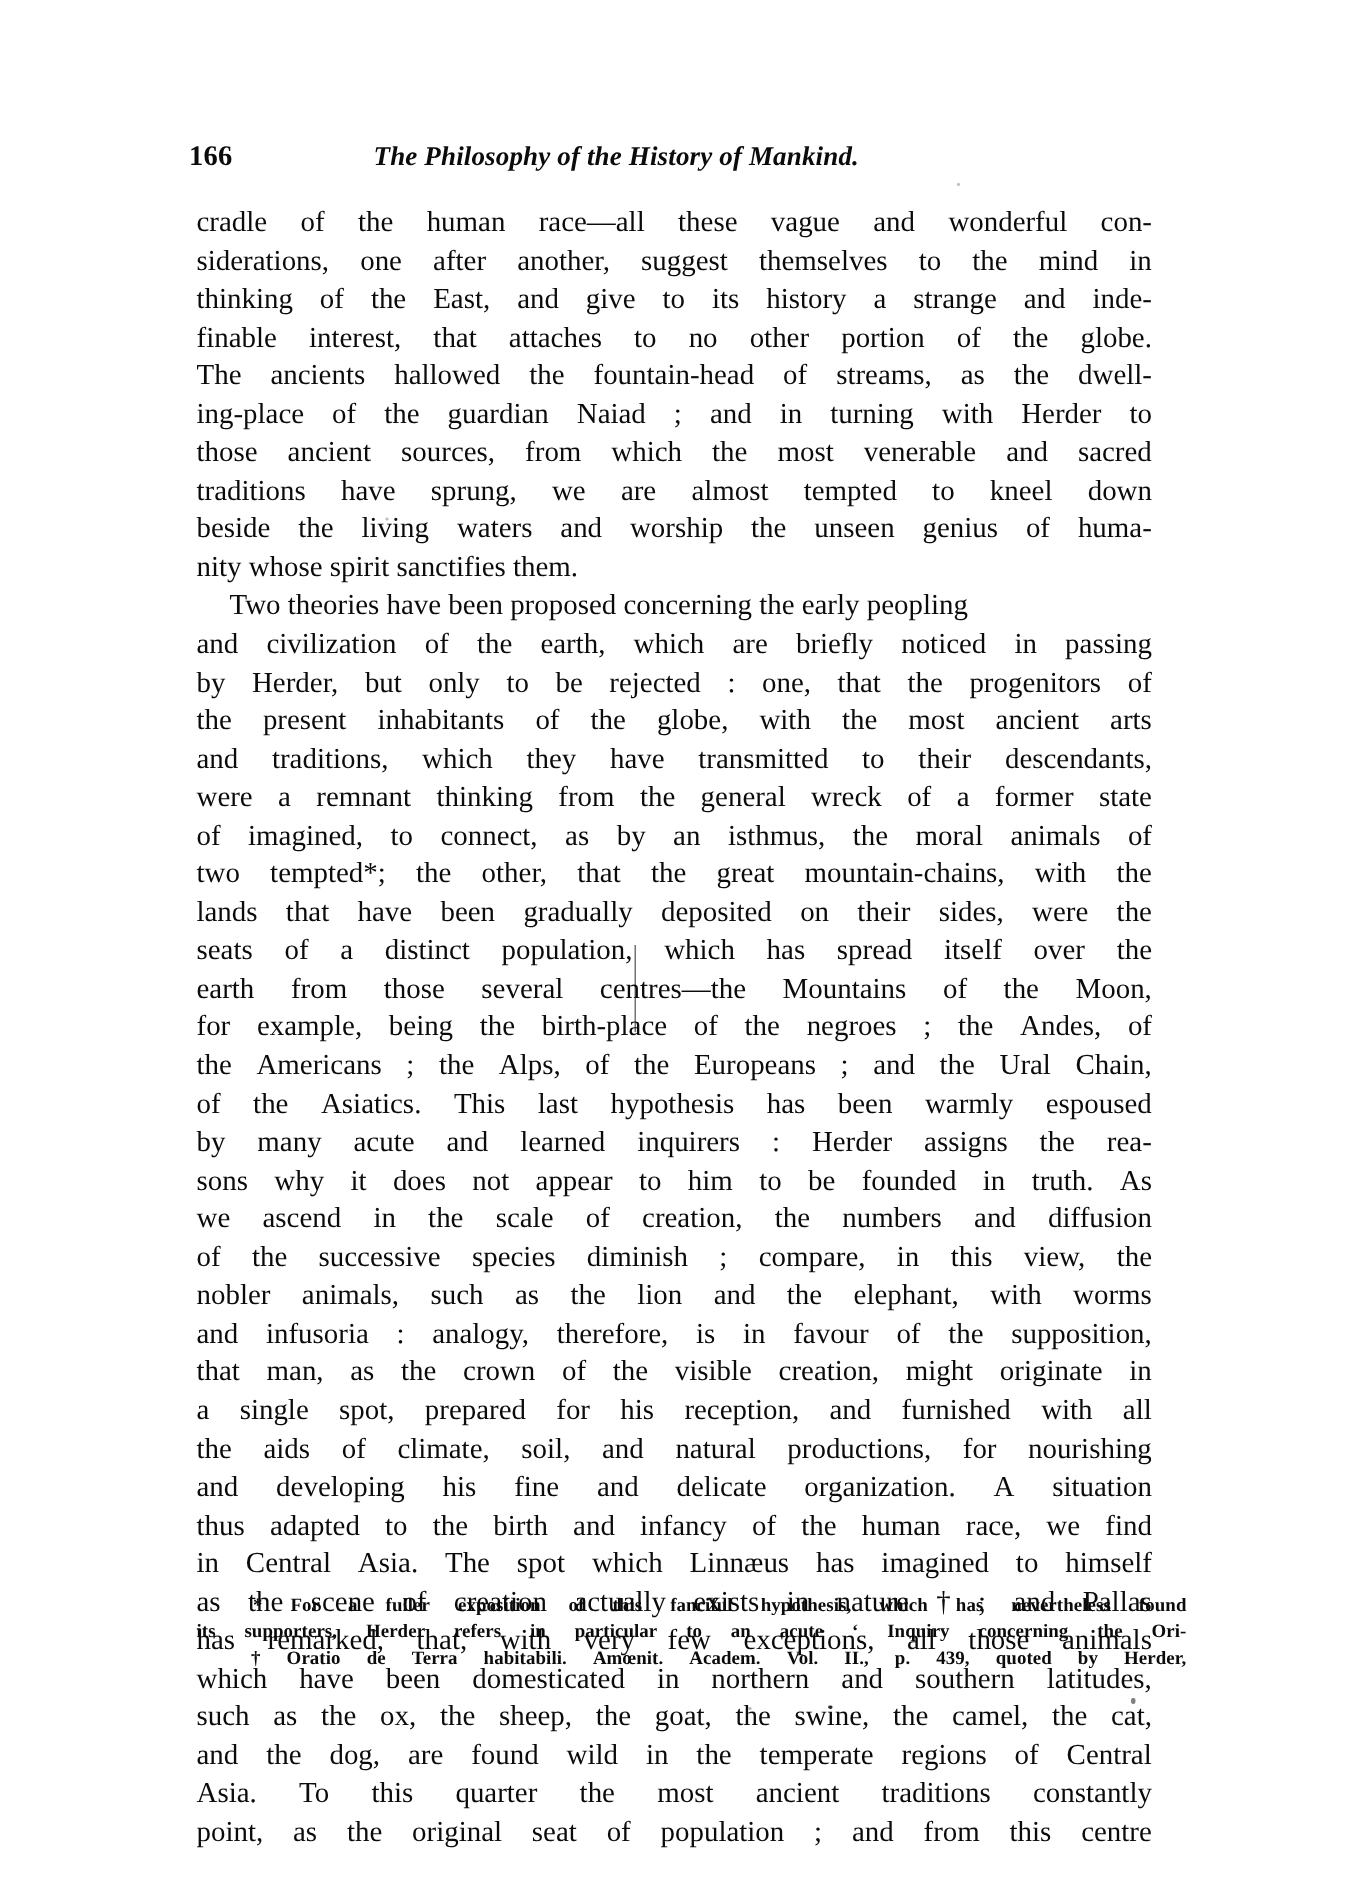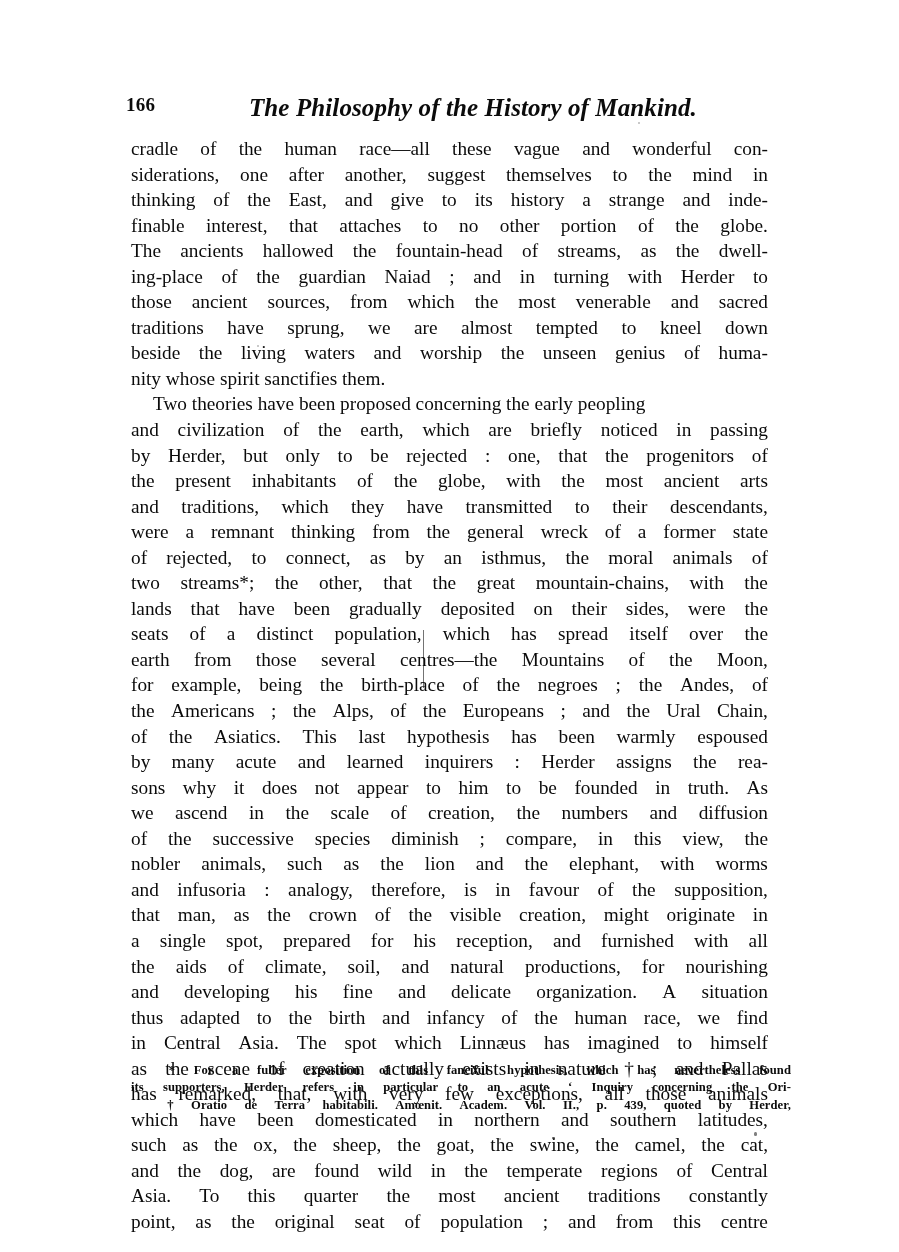--- a/index.html
+++ b/index.html
@@ -47,7 +47,7 @@
     position: absolute;
     left: 123px;
     top: 0px;
-    font-size: 25px;
+    font-size: 18px;
     font-weight: bold;
     font-style: italic;
     letter-spacing: 0.1px;

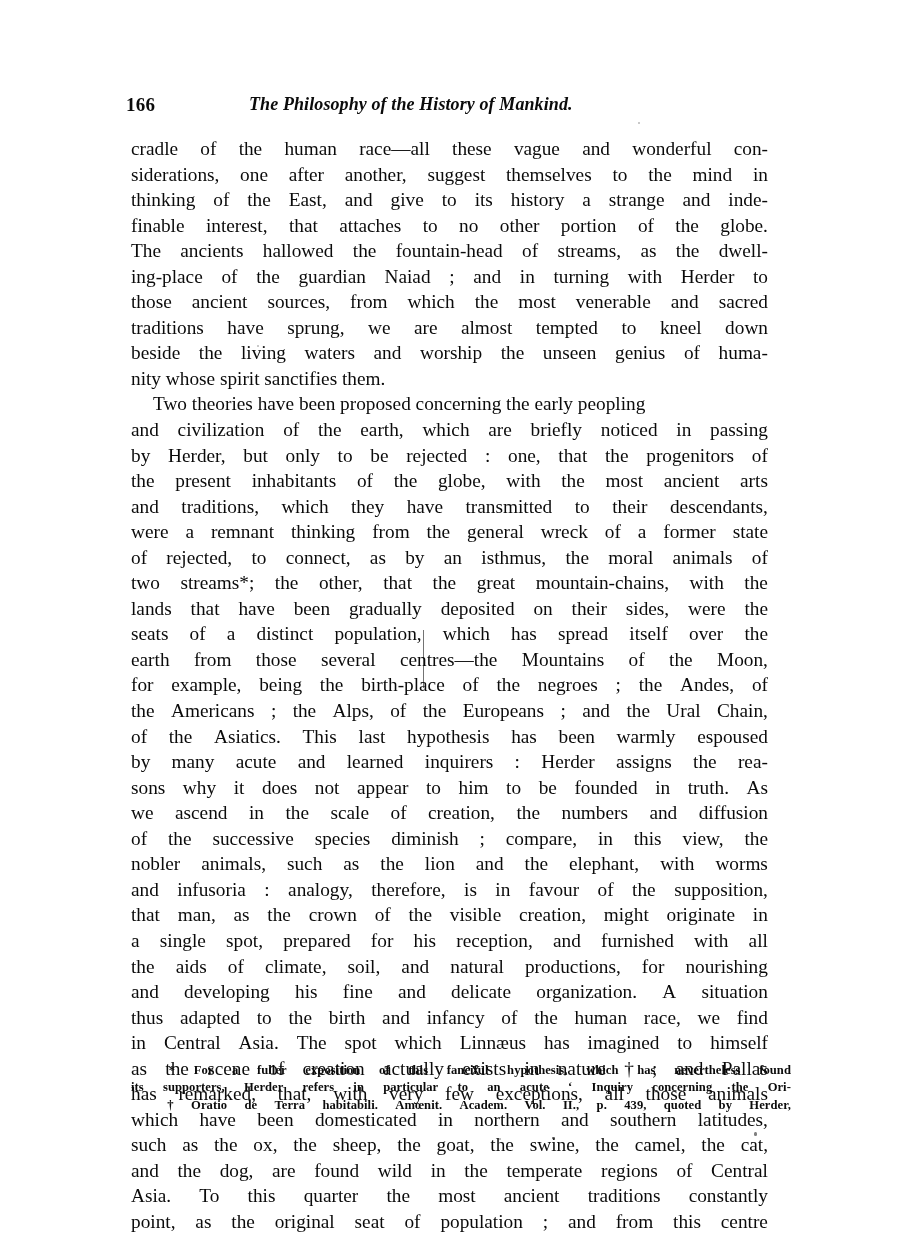--- a/index.html
+++ b/index.html
@@ -324,7 +324,7 @@
         </div>
       <div class="ln j">
           <span>of</span>
-          <span>rejected,</span>
+          <span>imagined,</span>
           <span>to</span>
           <span>connect,</span>
           <span>as</span>

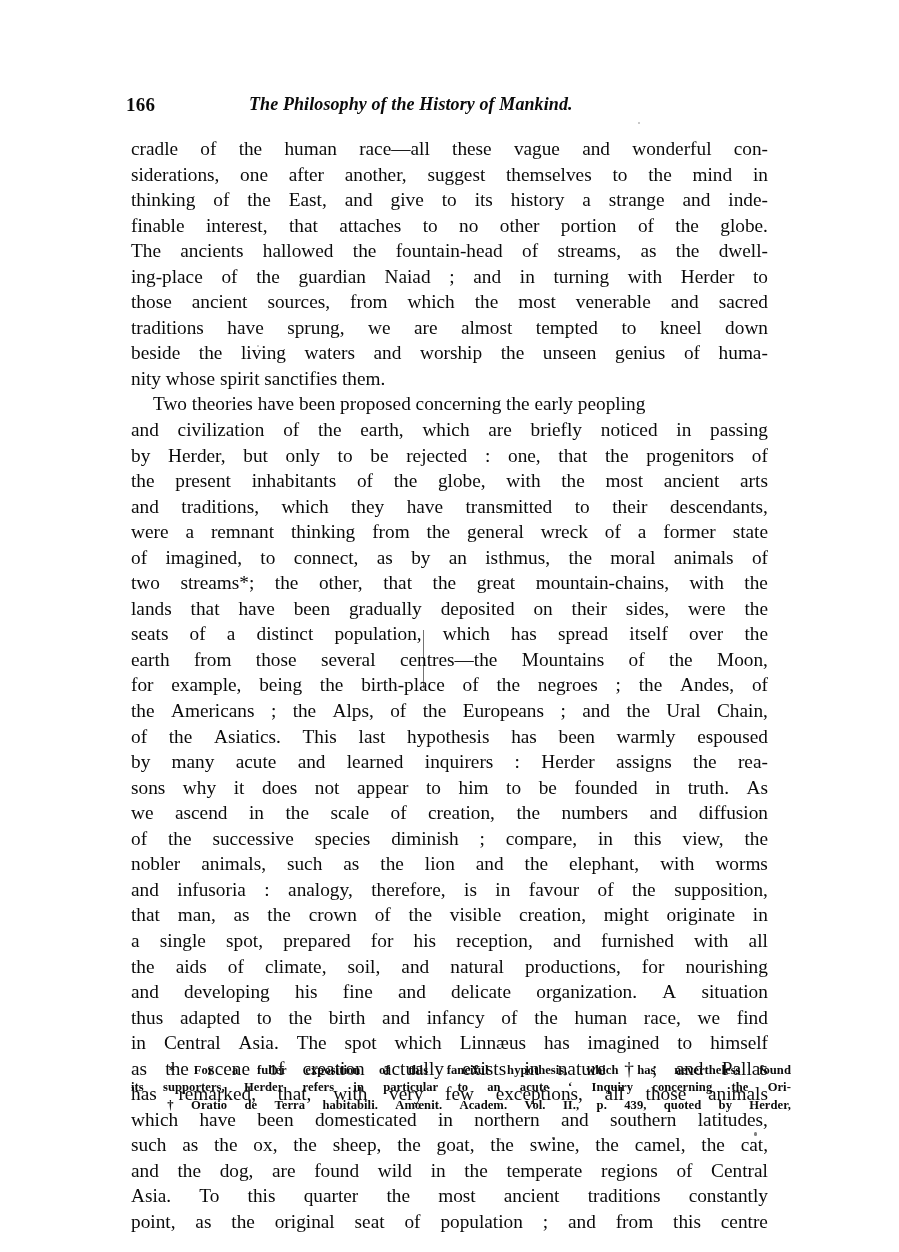--- a/index.html
+++ b/index.html
@@ -338,7 +338,7 @@
         </div>
       <div class="ln j">
           <span>two</span>
-          <span>streams*;</span>
+          <span>tempted*;</span>
           <span>the</span>
           <span>other,</span>
           <span>that</span>

